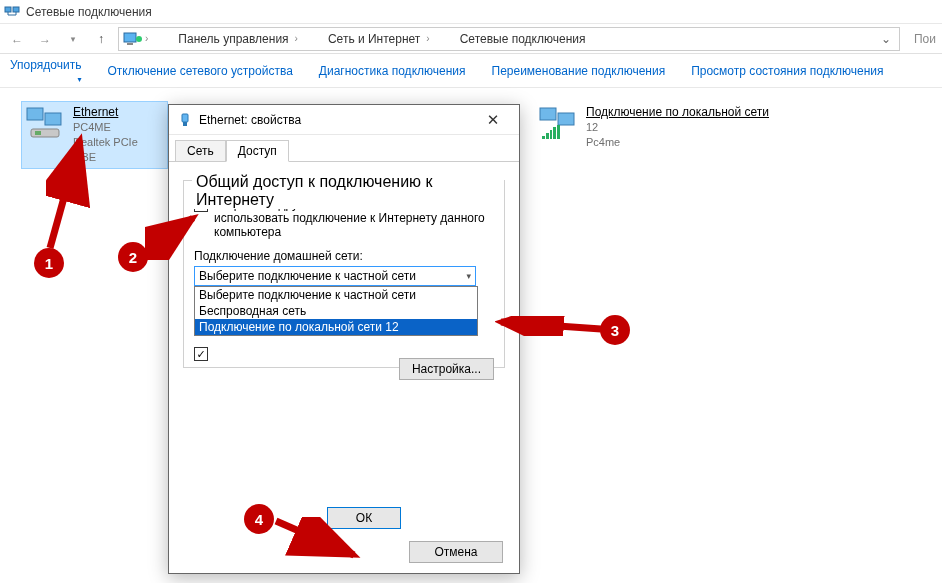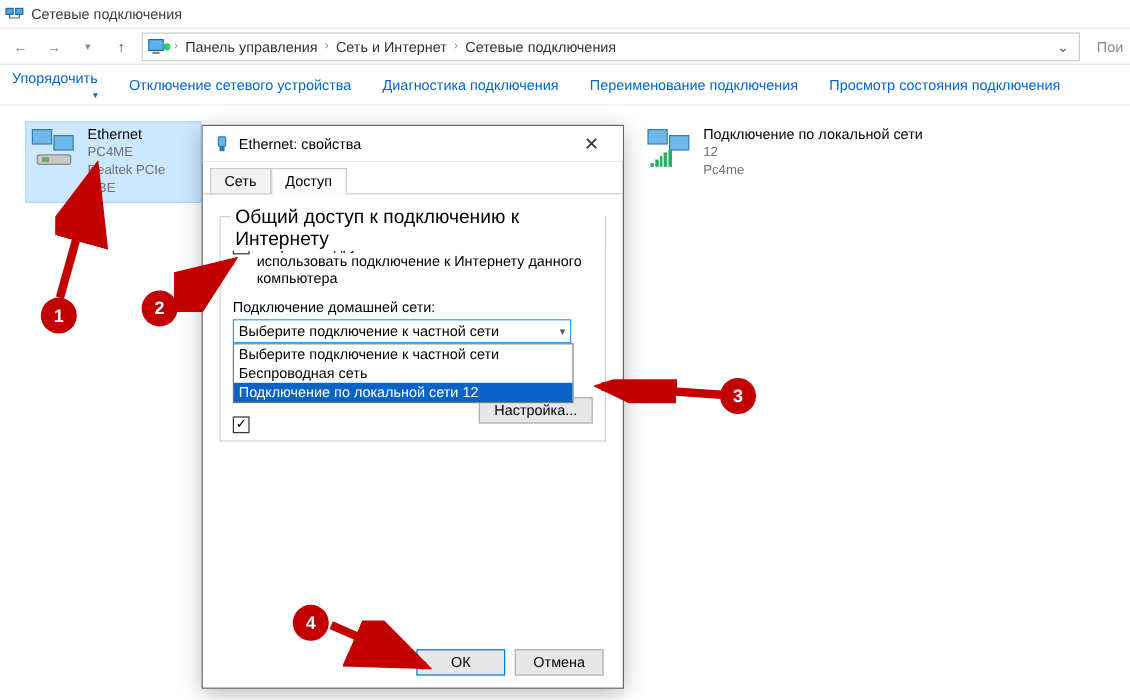--- a/index.html
+++ b/index.html
@@ -14,7 +14,7 @@
     .nav-arrow { width: 22px; height: 22px; display: flex; align-items: center; justify-content: center; border-radius: 2px; color: #888; }
     .nav-up { width: 22px; height: 22px; display:flex;align-items:center;justify-content:center;color:#444; }
     .breadcrumb { flex: 1; display: flex; align-items: center; border: 1px solid #ccc; height: 24px; padding: 0 4px; gap: 2px; }
-    .bc-item { padding: 0 4px; font-size: 12px; color: #333; }
+    .bc-item { padding: 0 4px; font-size: 12px; color: #333; margin-left: 24px; }
     .bc-arrow { color: #888; font-size: 10px; }
     .bc-dd { margin-left: auto; color: #666; padding: 0 4px; }
     .search-label { font-size:12px; color:#888; padding-left:8px; }

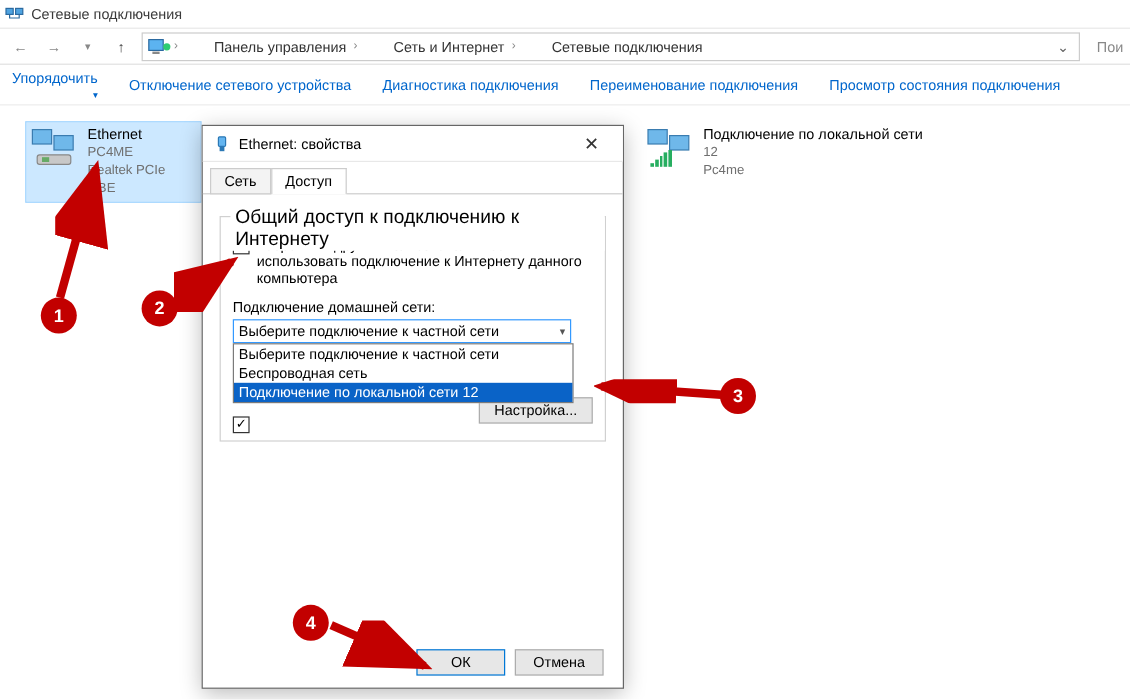--- a/index.html
+++ b/index.html
@@ -33,7 +33,7 @@
     .adapter.selected { background: #cce8ff; outline: 1px solid #99d1ff; }
     .adapter-icon { width: 40px; height: 36px; }
     .adapter-info { display: flex; flex-direction: column; font-size: 12px; line-height: 15px; }
-    .adapter-name { color: #000; }
+    .adapter-name { color: #000; text-decoration: underline; }
     .adapter-sub { color: #6f6f6f; font-size: 11px; }
 
     

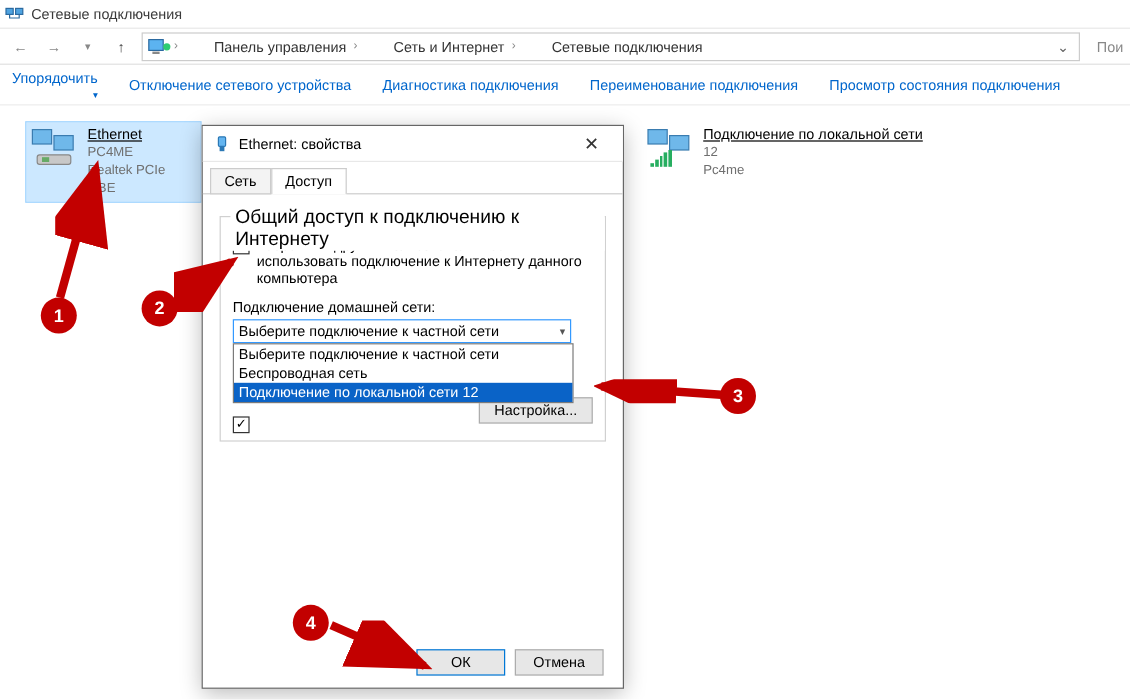--- a/index.html
+++ b/index.html
@@ -64,7 +64,7 @@
 
     .btn { height:22px; padding:0 12px; font-size:12px; border:1px solid #adadad; background:#e7e7e7; display:inline-flex; align-items:center; }
     .btn.def { border-color:#0078d7; }
-    .btn-settings { position:absolute; right:10px; top: 150px; }
+    .btn-settings { position:absolute; right:10px; top: 177px; }
 
     .dlg-buttons { position:absolute; bottom:10px; right:16px; display:flex; gap:8px; }
 

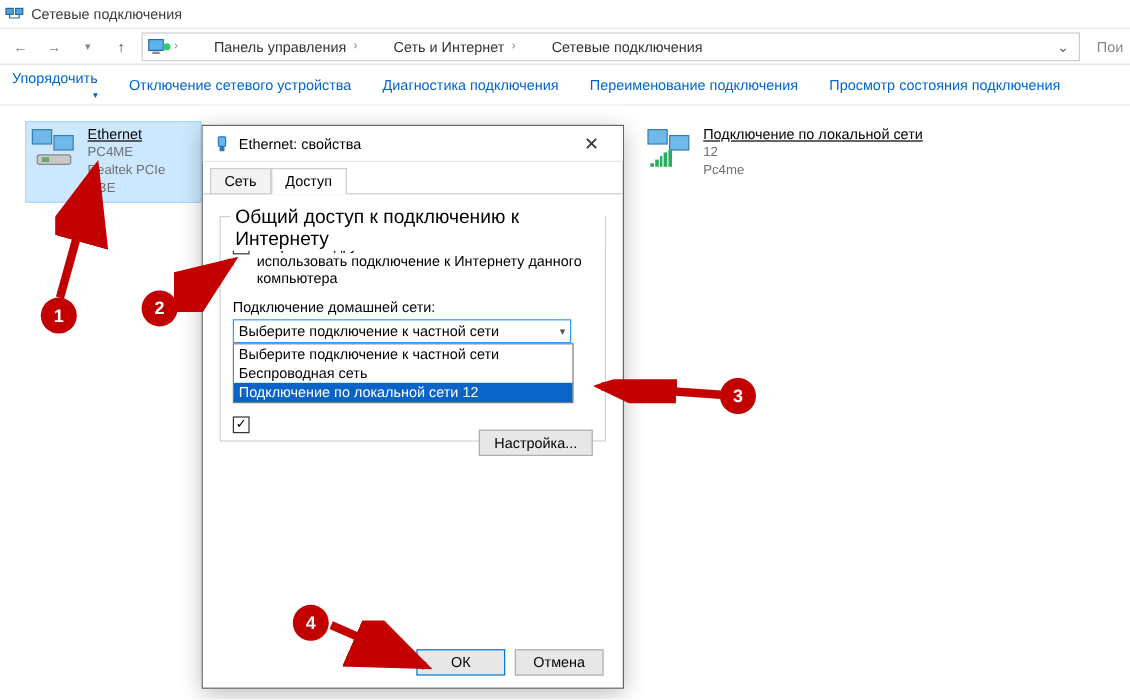--- a/index.html
+++ b/index.html
@@ -207,7 +207,7 @@
 
   <div class="dlg-buttons">
     <button class="btn def" style="width:74px;justify-content:center;">ОК</button>
-    <button class="btn" style="width:74px;justify-content:center;">Отмена</button>
+    <button class="btn" style="width:94px;justify-content:center;margin-top:34px;">Отмена</button>
   </div>
 </div>
 

